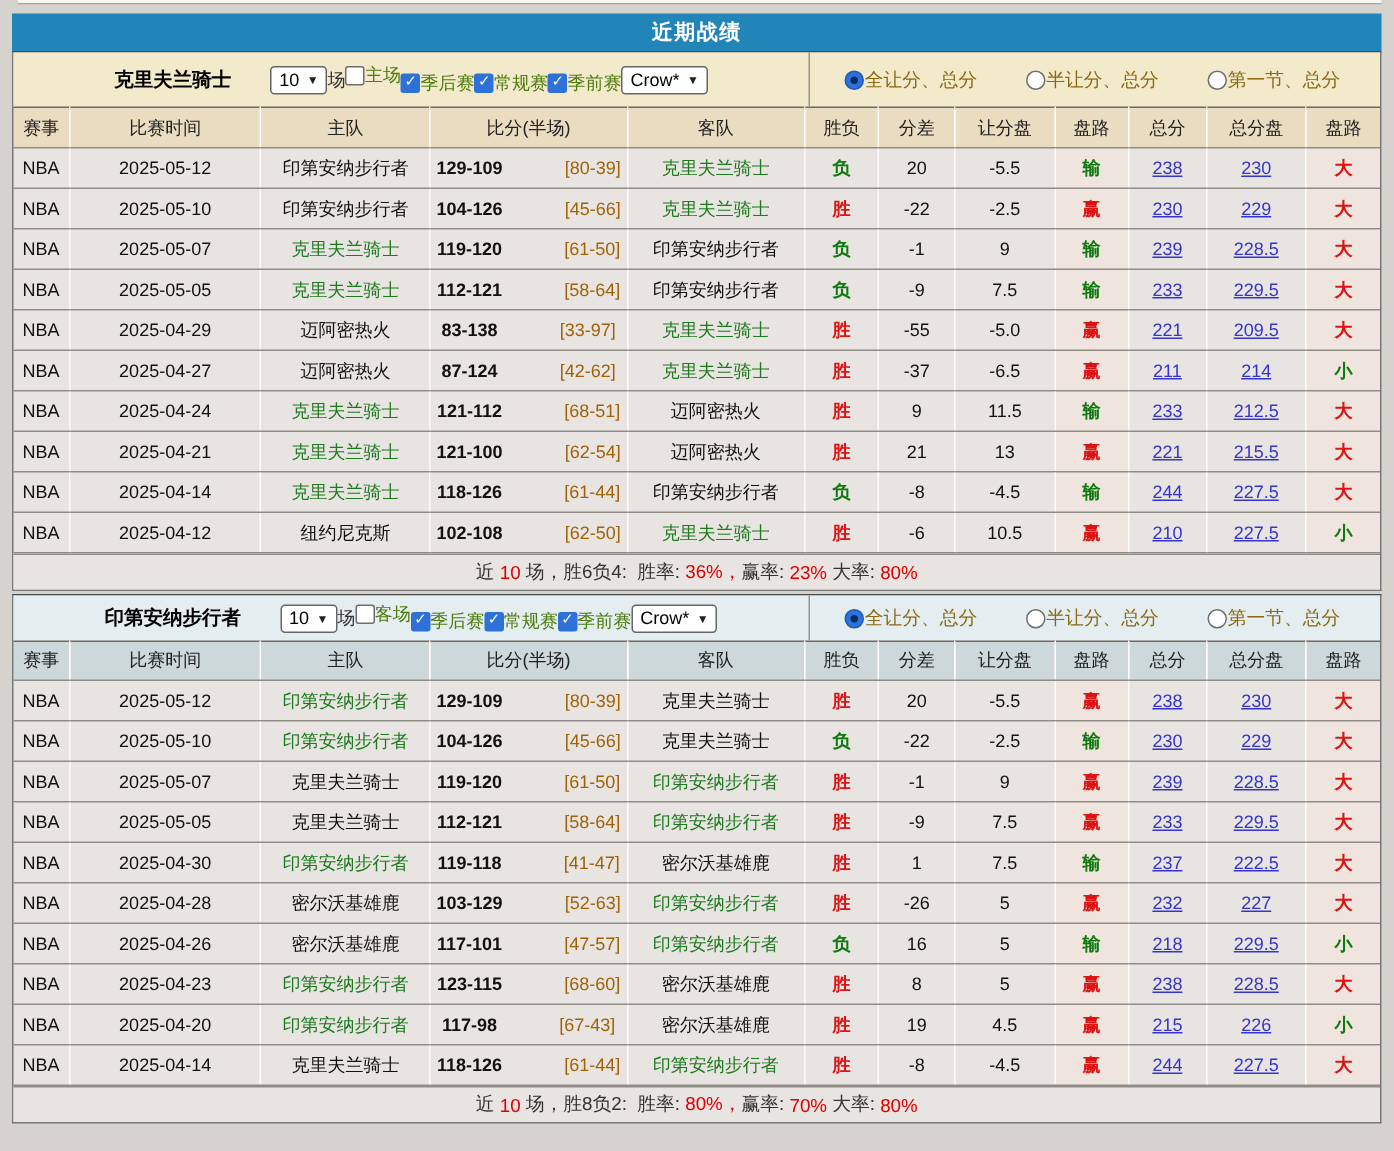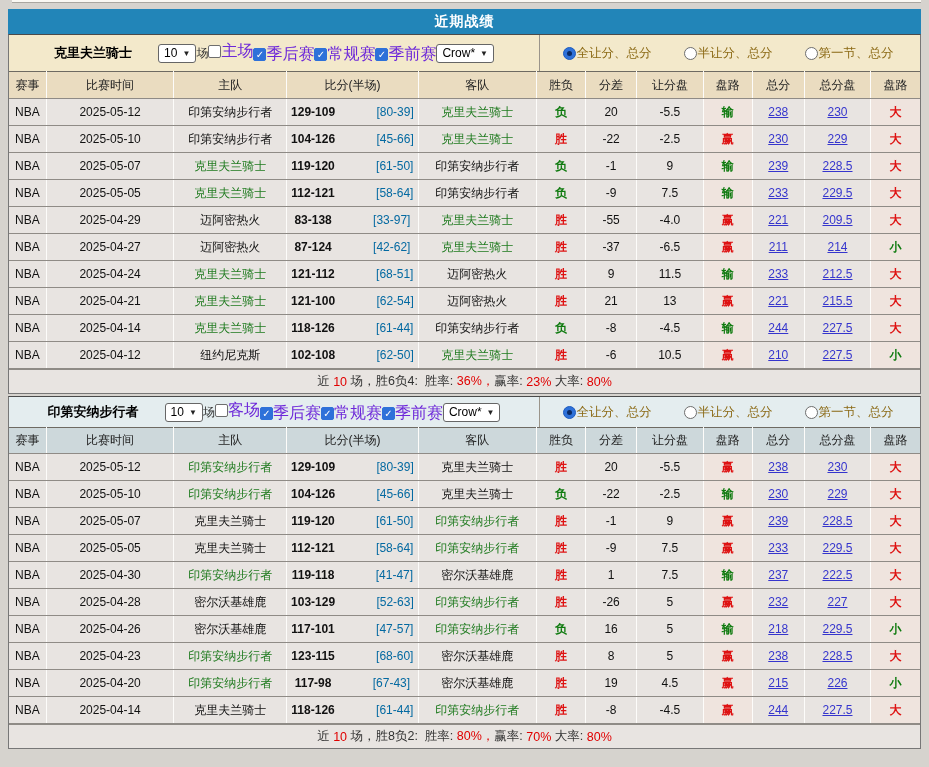--- a/index.html
+++ b/index.html
@@ -46,7 +46,7 @@
     font-size: 10px; line-height: 1; color: #fff; font-weight: bold;
   }
   .cb.checked { background: #2E71D9; border-color: #2E71D9; }
-  .cb-label { font-size: 16px; color: #6d28d9; }
+  .cb-label { font-size: 12px; color: #4d7c0f; }
   .rd-item { display: inline-flex; align-items: center; margin-right: 4px; white-space: nowrap; }
   .rd {
     width: 13px; height: 13px; border: 1px solid #6e6e6e; border-radius: 50%;

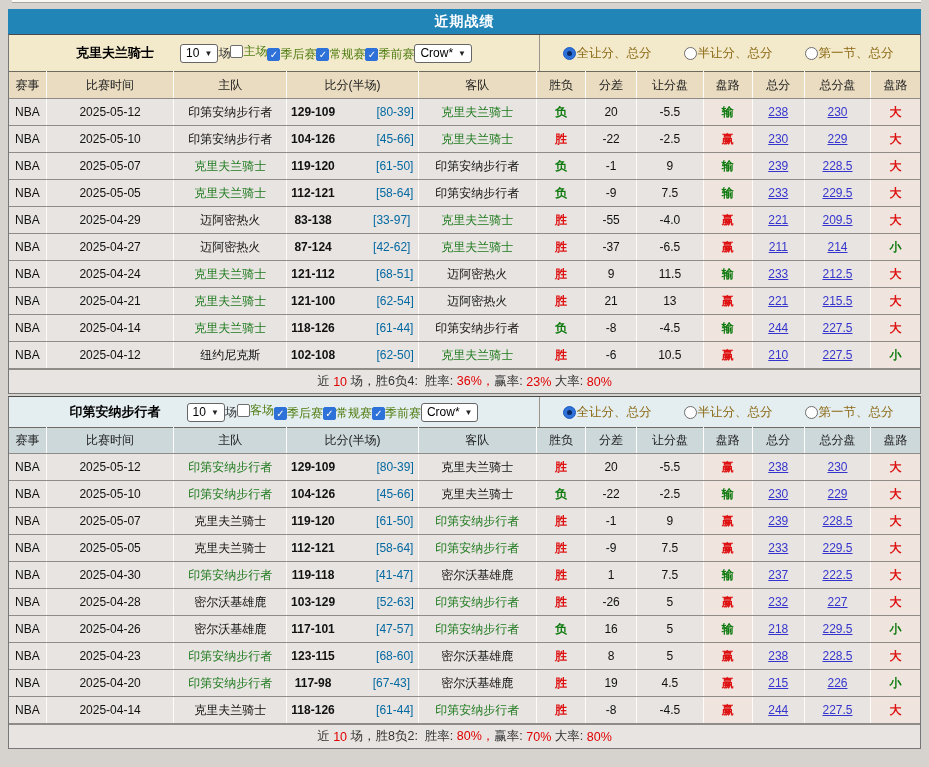--- a/index.html
+++ b/index.html
@@ -74,7 +74,7 @@
   td { background: #E8E4E1; color: #111; }
   td.pink { background: #EFE4DE; }
   .score-main { font-weight: bold; color: #111; }
-  .score-half { color: #0369a1; margin-left: 38px; }
+  .score-half { color: #a16207; margin-left: 38px; }
   .hl { color: #1E7A1E; }
   .c-red { color: #DE1212; font-weight: bold; }
   .c-green { color: #0E7A0E; font-weight: bold; }

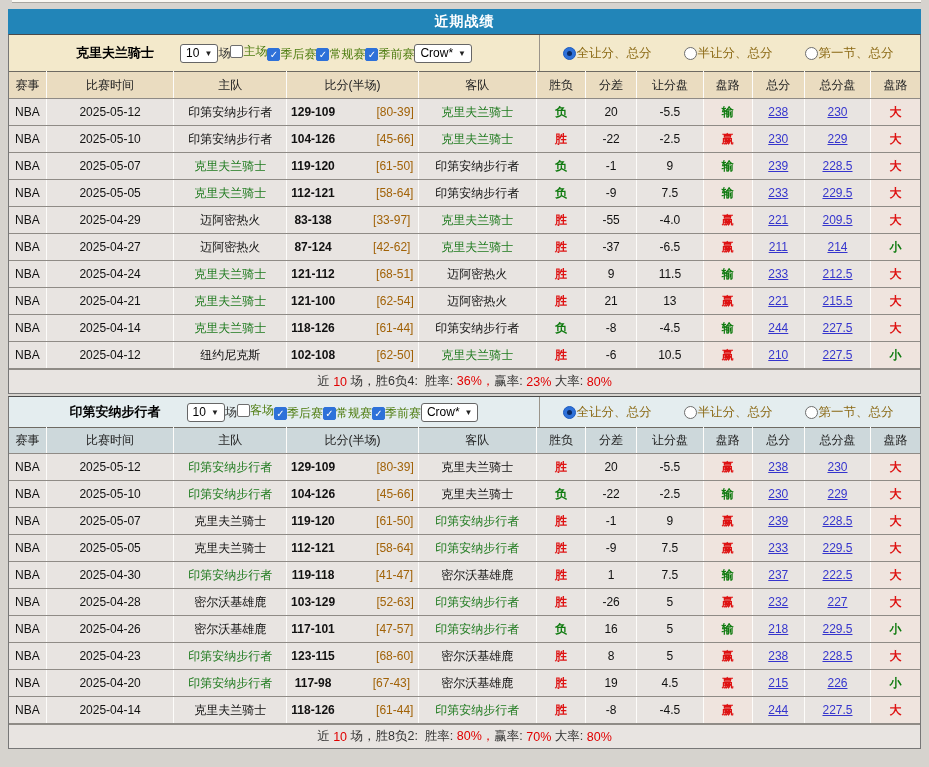--- a/index.html
+++ b/index.html
@@ -235,7 +235,7 @@
               <td><span class="hl">克里夫兰骑士</span></td>
               <td><span class="c-red">胜</span></td>
               <td><span>-55</span></td>
-              <td><span>-4.0</span></td>
+              <td><span>-5.0</span></td>
               <td class="pink"><span class="c-red">赢</span></td>
               <td><span class="c-blue">221</span></td>
               <td><span class="c-blue">209.5</span></td>

